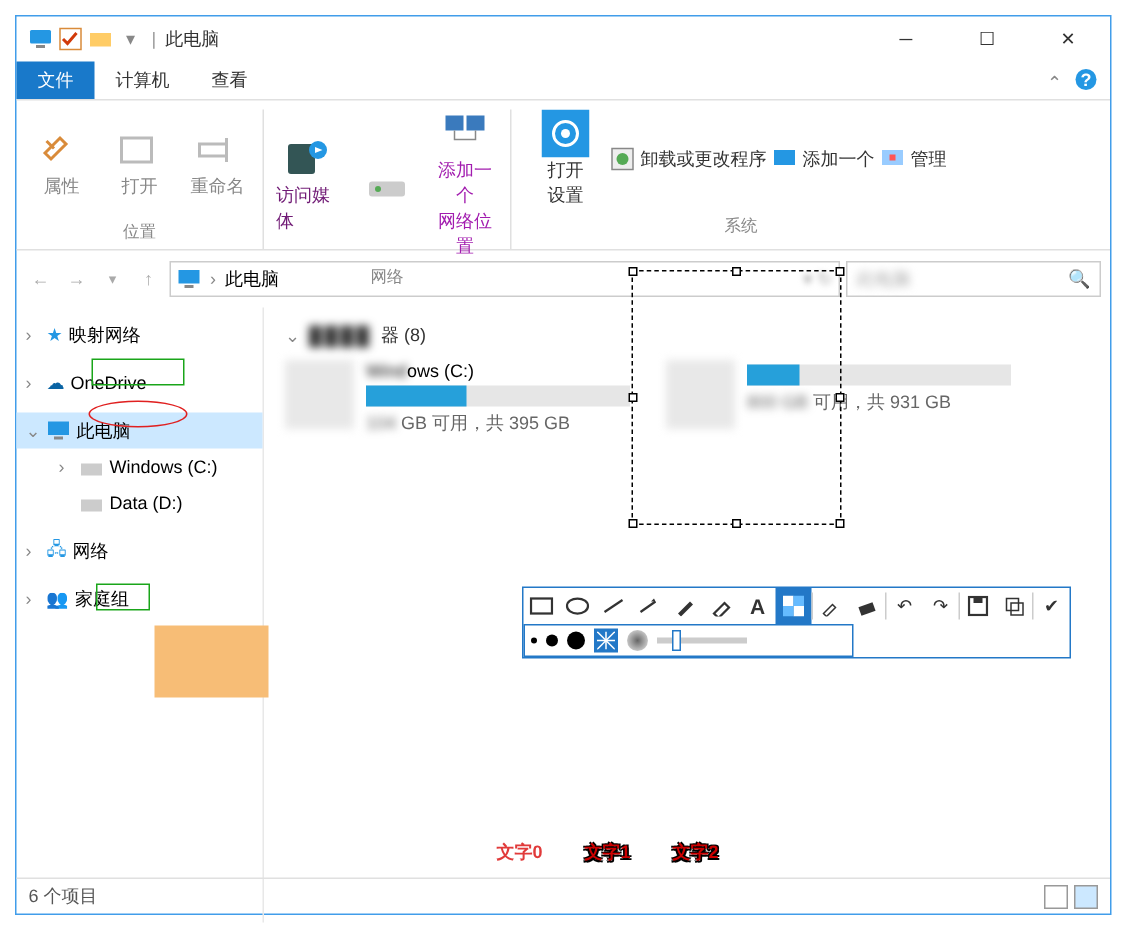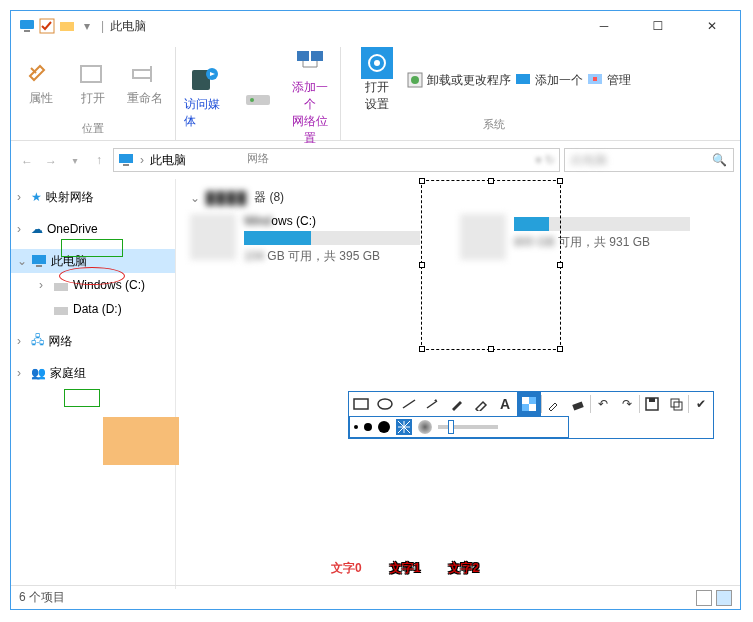--- a/index.html
+++ b/index.html
@@ -104,6 +104,18 @@
     </div>
   </div>
 
+  <div class="tabbar">
+    <div class="tab active">文件</div>
+    <div class="tab">计算机</div>
+    <div class="tab">查看</div>
+    <div class="chevron-help">
+      <span style="color:#888">⌃</span>
+      <span><svg width="16" height="16">
+            <circle cx="8" cy="8" r="7" fill="#2497e3"></circle>
+            <text x="8" y="12" text-anchor="middle" fill="#fff" font-size="11" font-weight="bold">?</text>
+          </svg></span>
+    </div>
+  </div>
 
   <div class="ribbon">
     <div class="group">

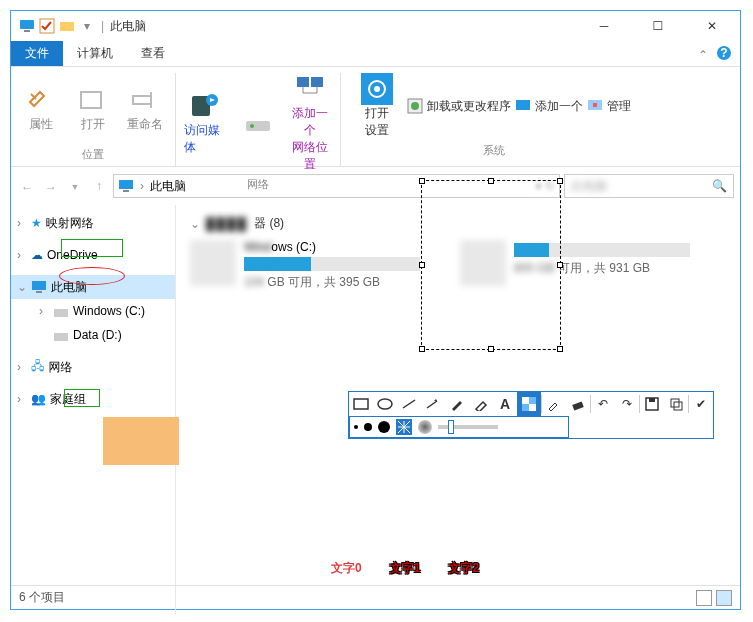--- a/index.html
+++ b/index.html
@@ -145,7 +145,7 @@
     </div>
     <div class="group">
       <div class="group-items">
-        <div class="group-item lg" style="color:#1d4ed8">
+        <div class="group-item lg" style="color:#701a75">
             <svg viewBox="0 0 32 32">
               <rect x="2" y="6" width="18" height="20" fill="#355" rx="2"></rect>
               <circle cx="22" cy="10" r="6" fill="#2497e3"></circle>

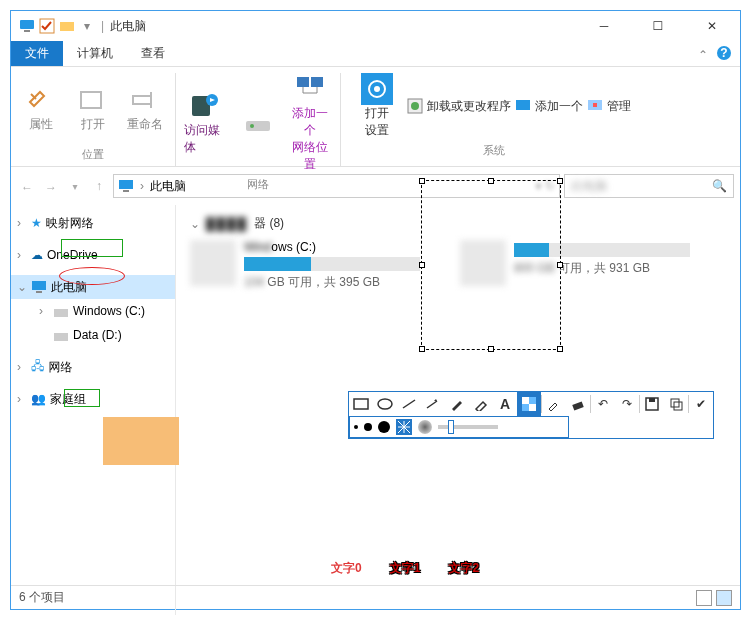--- a/index.html
+++ b/index.html
@@ -37,7 +37,7 @@
 .nav-item .caret{width:10px;color:#888}
 .content{flex:1;padding:10px 14px;position:relative}
 .group-header{display:flex;align-items:center;gap:6px;color:#333;margin-bottom:8px}
-.drives{display:flex;gap:40px}
+.drives{display:flex;gap:24px}
 .drive{display:flex;gap:8px;width:230px}
 .drive-icon{width:46px;height:46px;background:#e8e8e8}
 .drive-info{flex:1}

